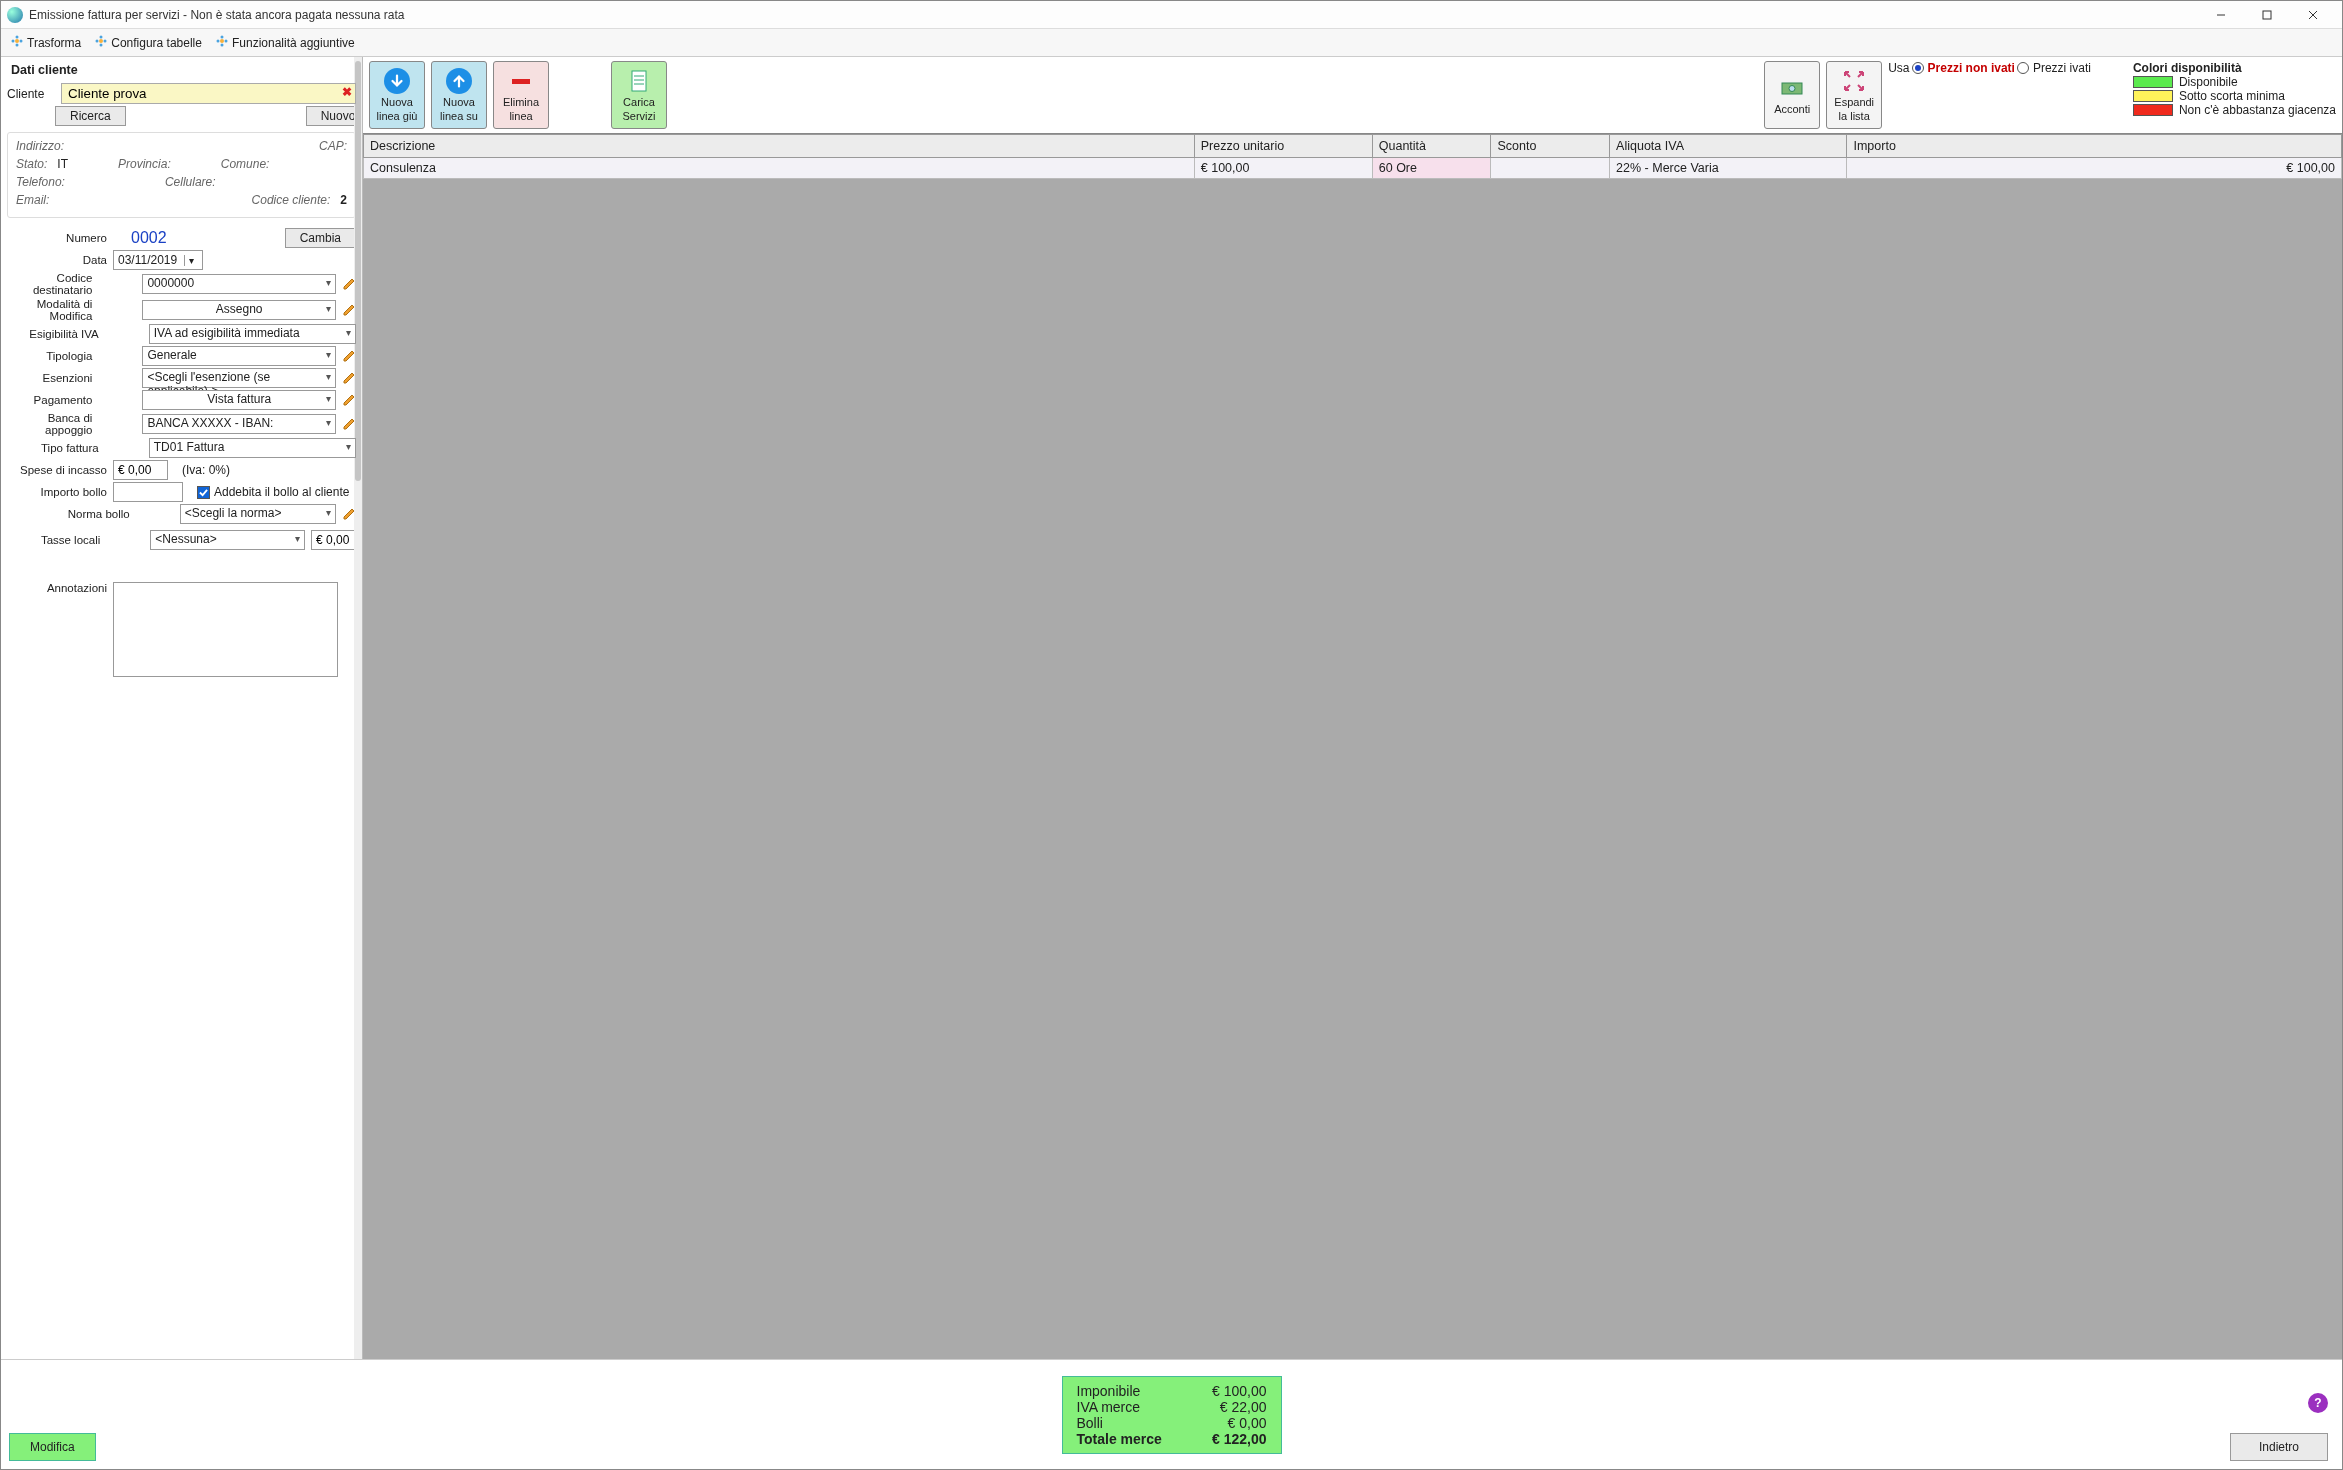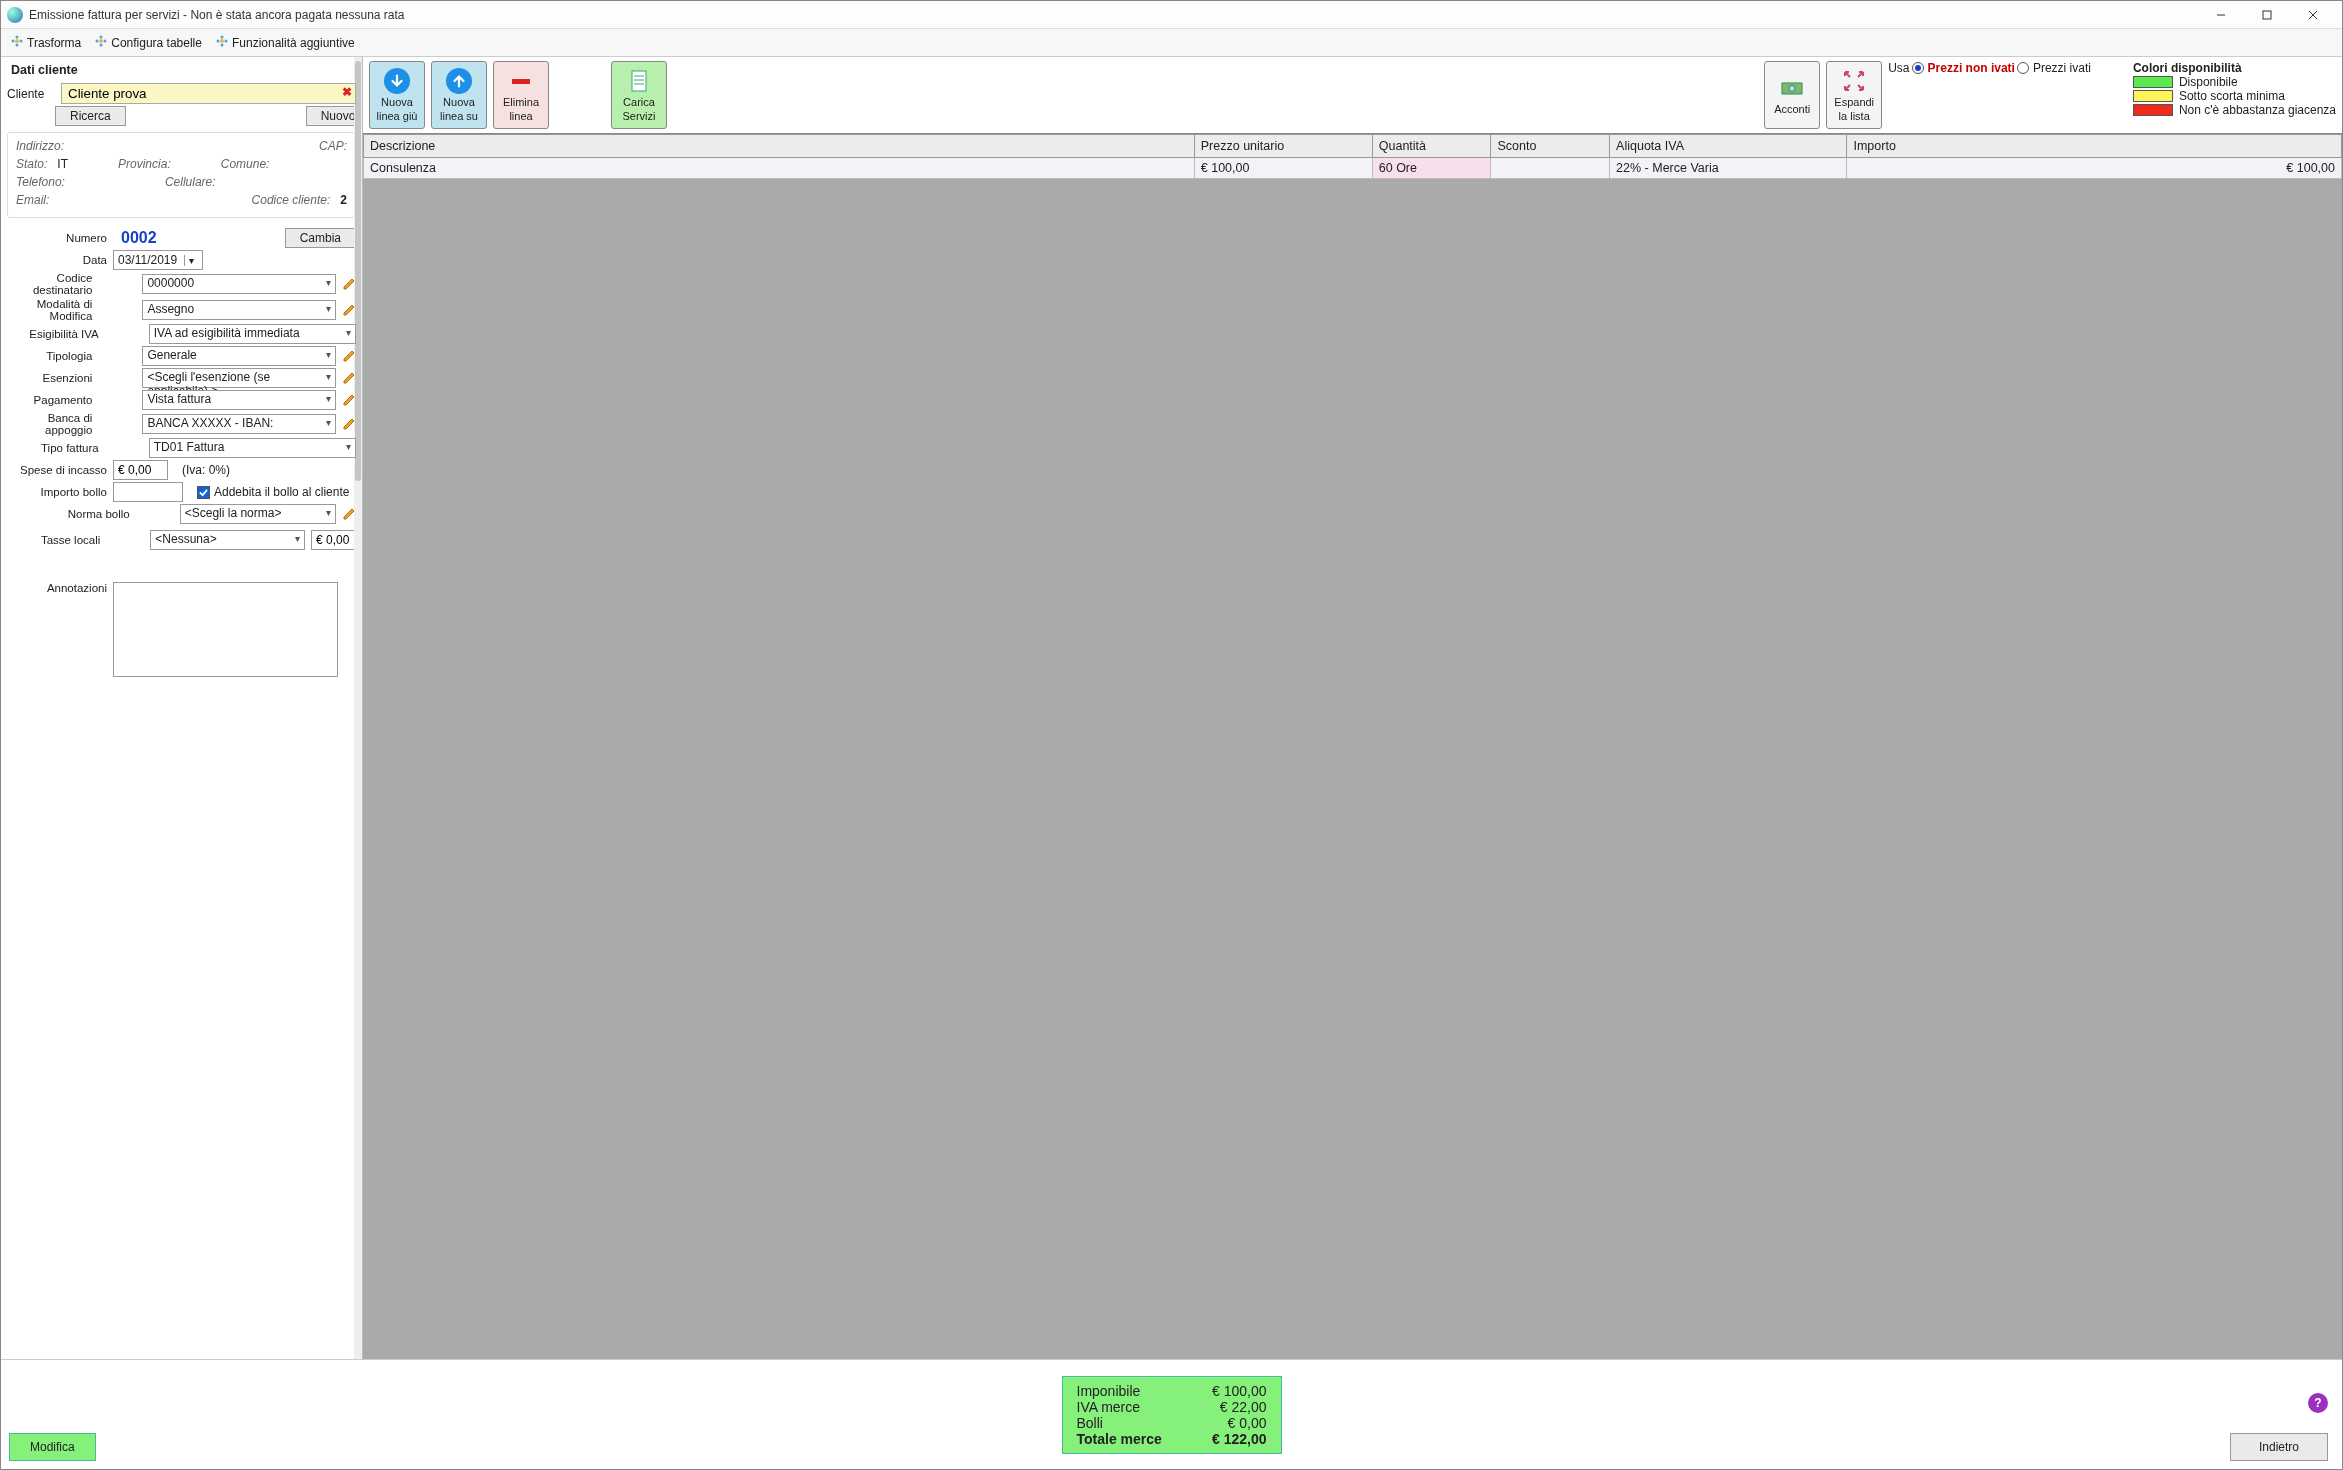--- a/index.html
+++ b/index.html
@@ -50,7 +50,7 @@
 .pencil { width:14px; height:14px; }
 .pencil svg { width:14px; height:14px; }
 
-.numero-val { font-weight:bold; color:#1a41c4; font-size:16px; margin-left:8px; }
+.numero-val { font-weight:normal; color:#1a41c4; font-size:16px; margin-left:18px; }
 .date { display:flex; align-items:center; gap:2px; width:90px; background:#faf7c5; }
 .date .dd { flex:1; }
 .date .dbtn { width:14px; text-align:center; border-left:1px solid #999; font-size:10px; }

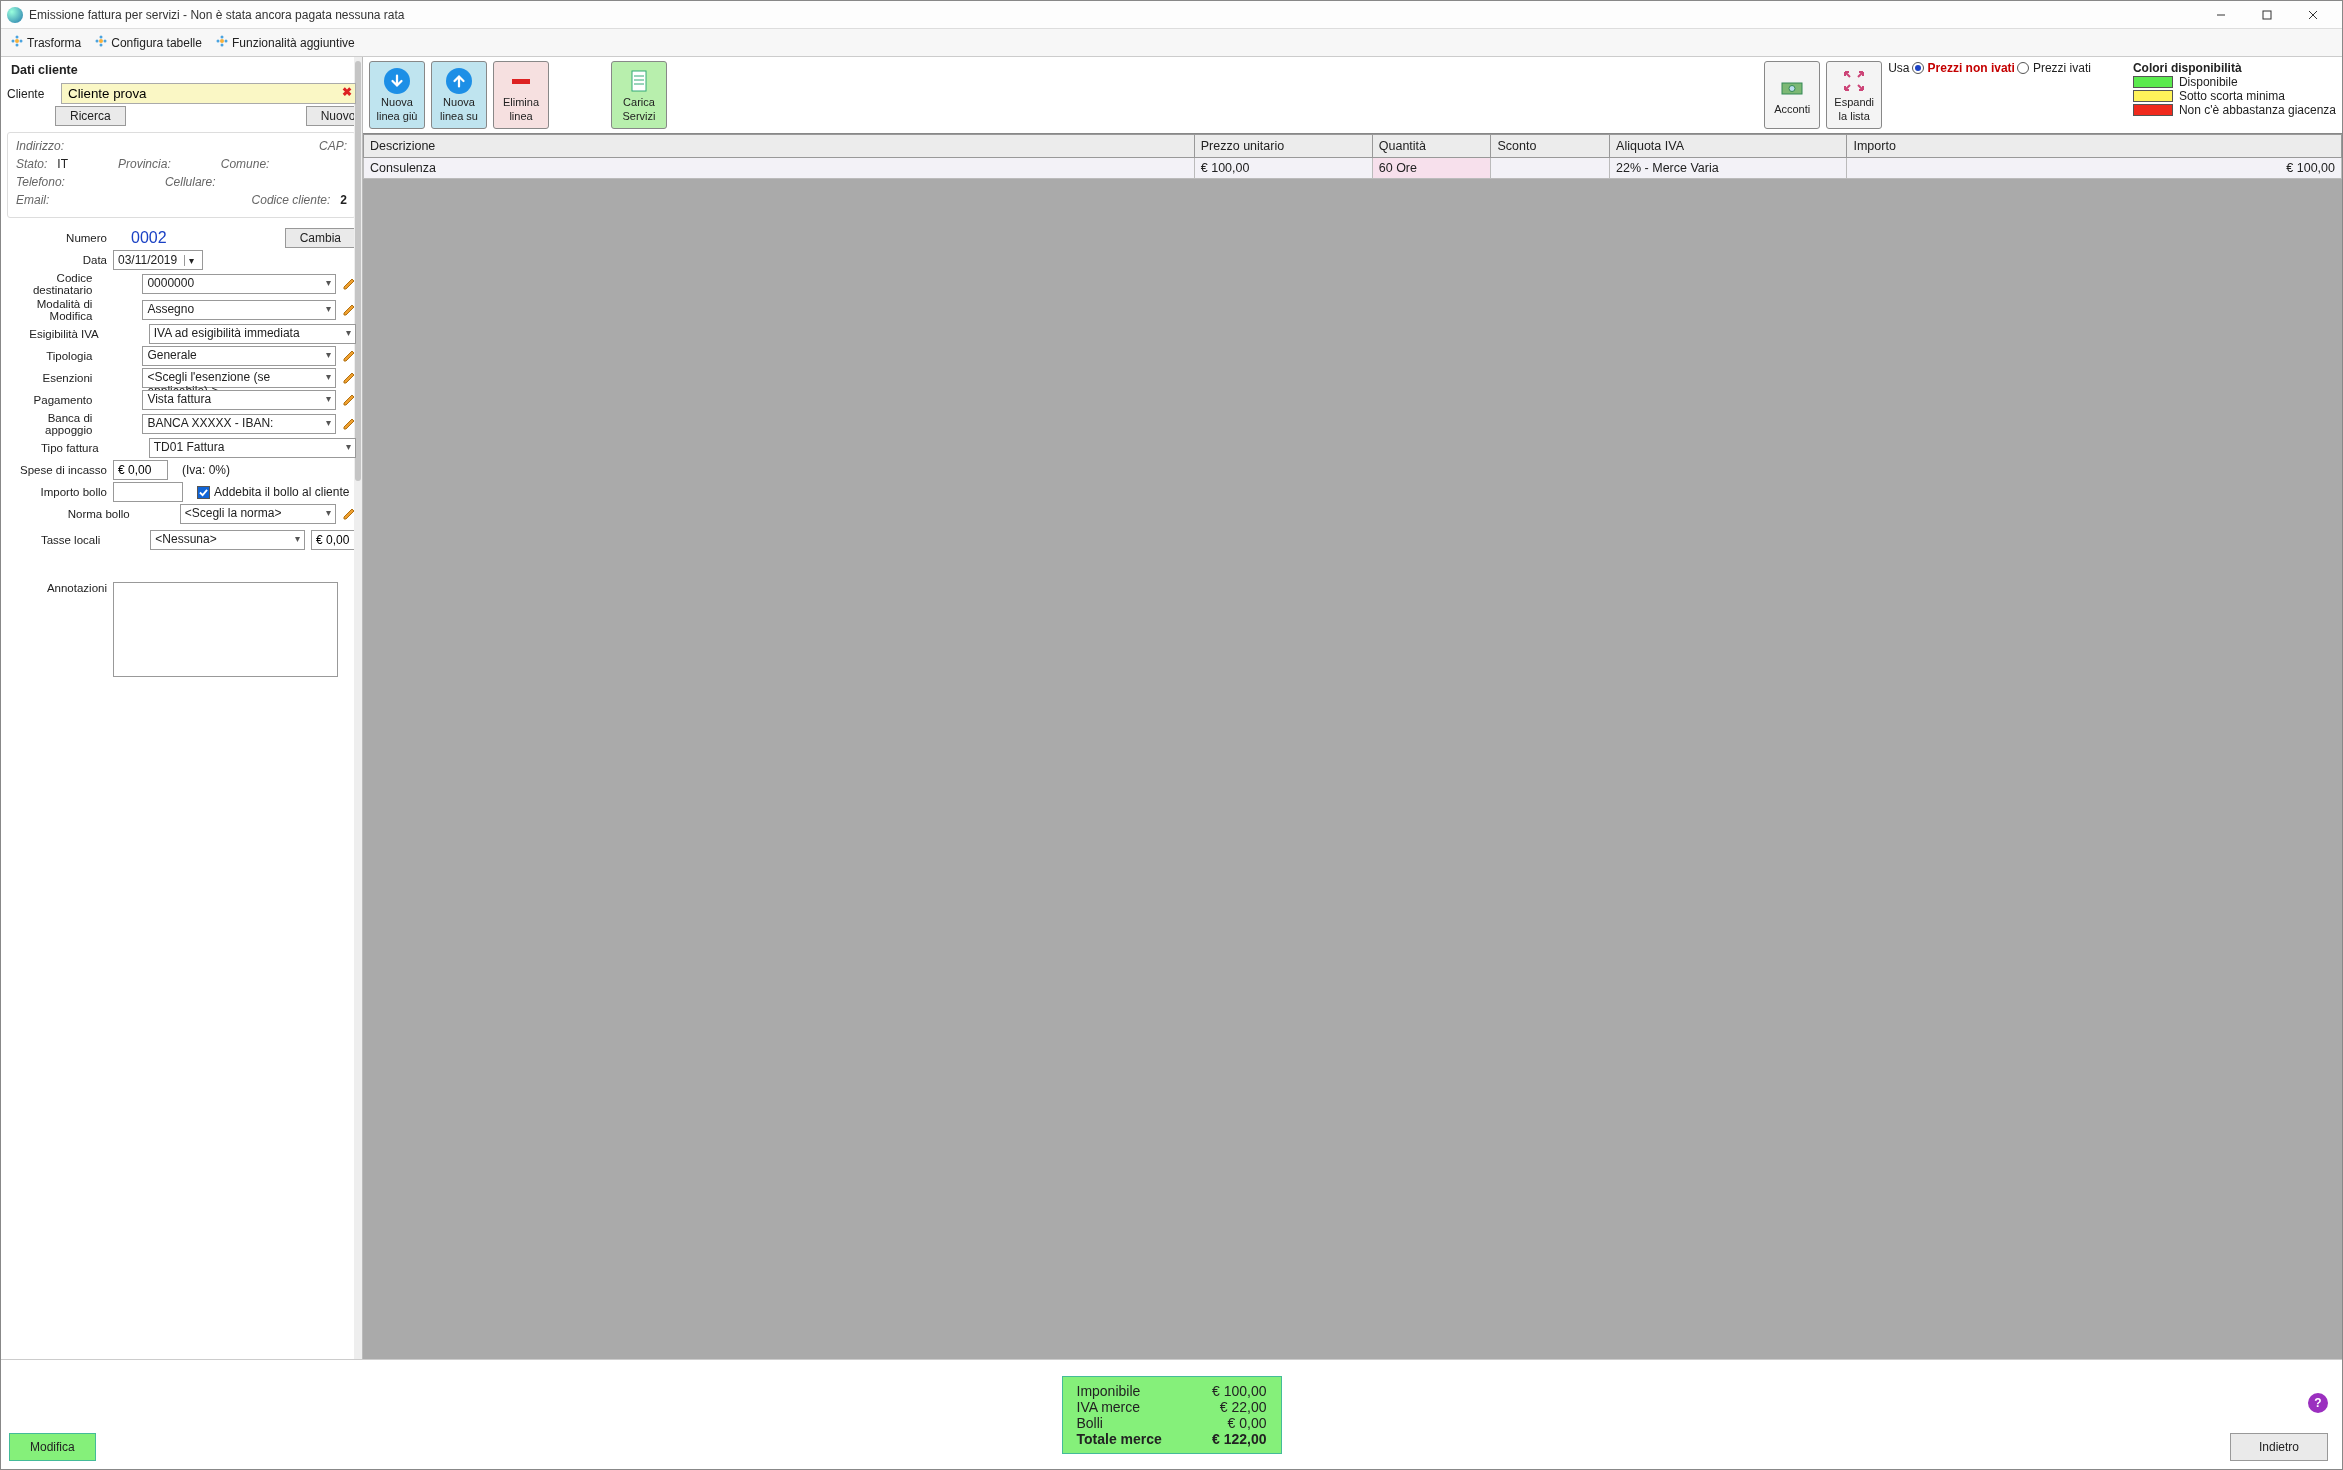--- a/index.html
+++ b/index.html
@@ -40,7 +40,7 @@
 
 .form-row { display:flex; align-items:center; gap:6px; margin:2px 0; }
 .form-row .flabel { width:100px; text-align:right; font-size:11.5px; }
-.form-row .yellow { background:#faf7c5; }
+.form-row .yellow { background:#faf7c5;text-align:center; }
 .form-row input[type=text], .form-row .select, .form-row .date {
   border:1px solid #999; padding:1px 4px; height:20px; background:#fff; font-size:12px;
 }

